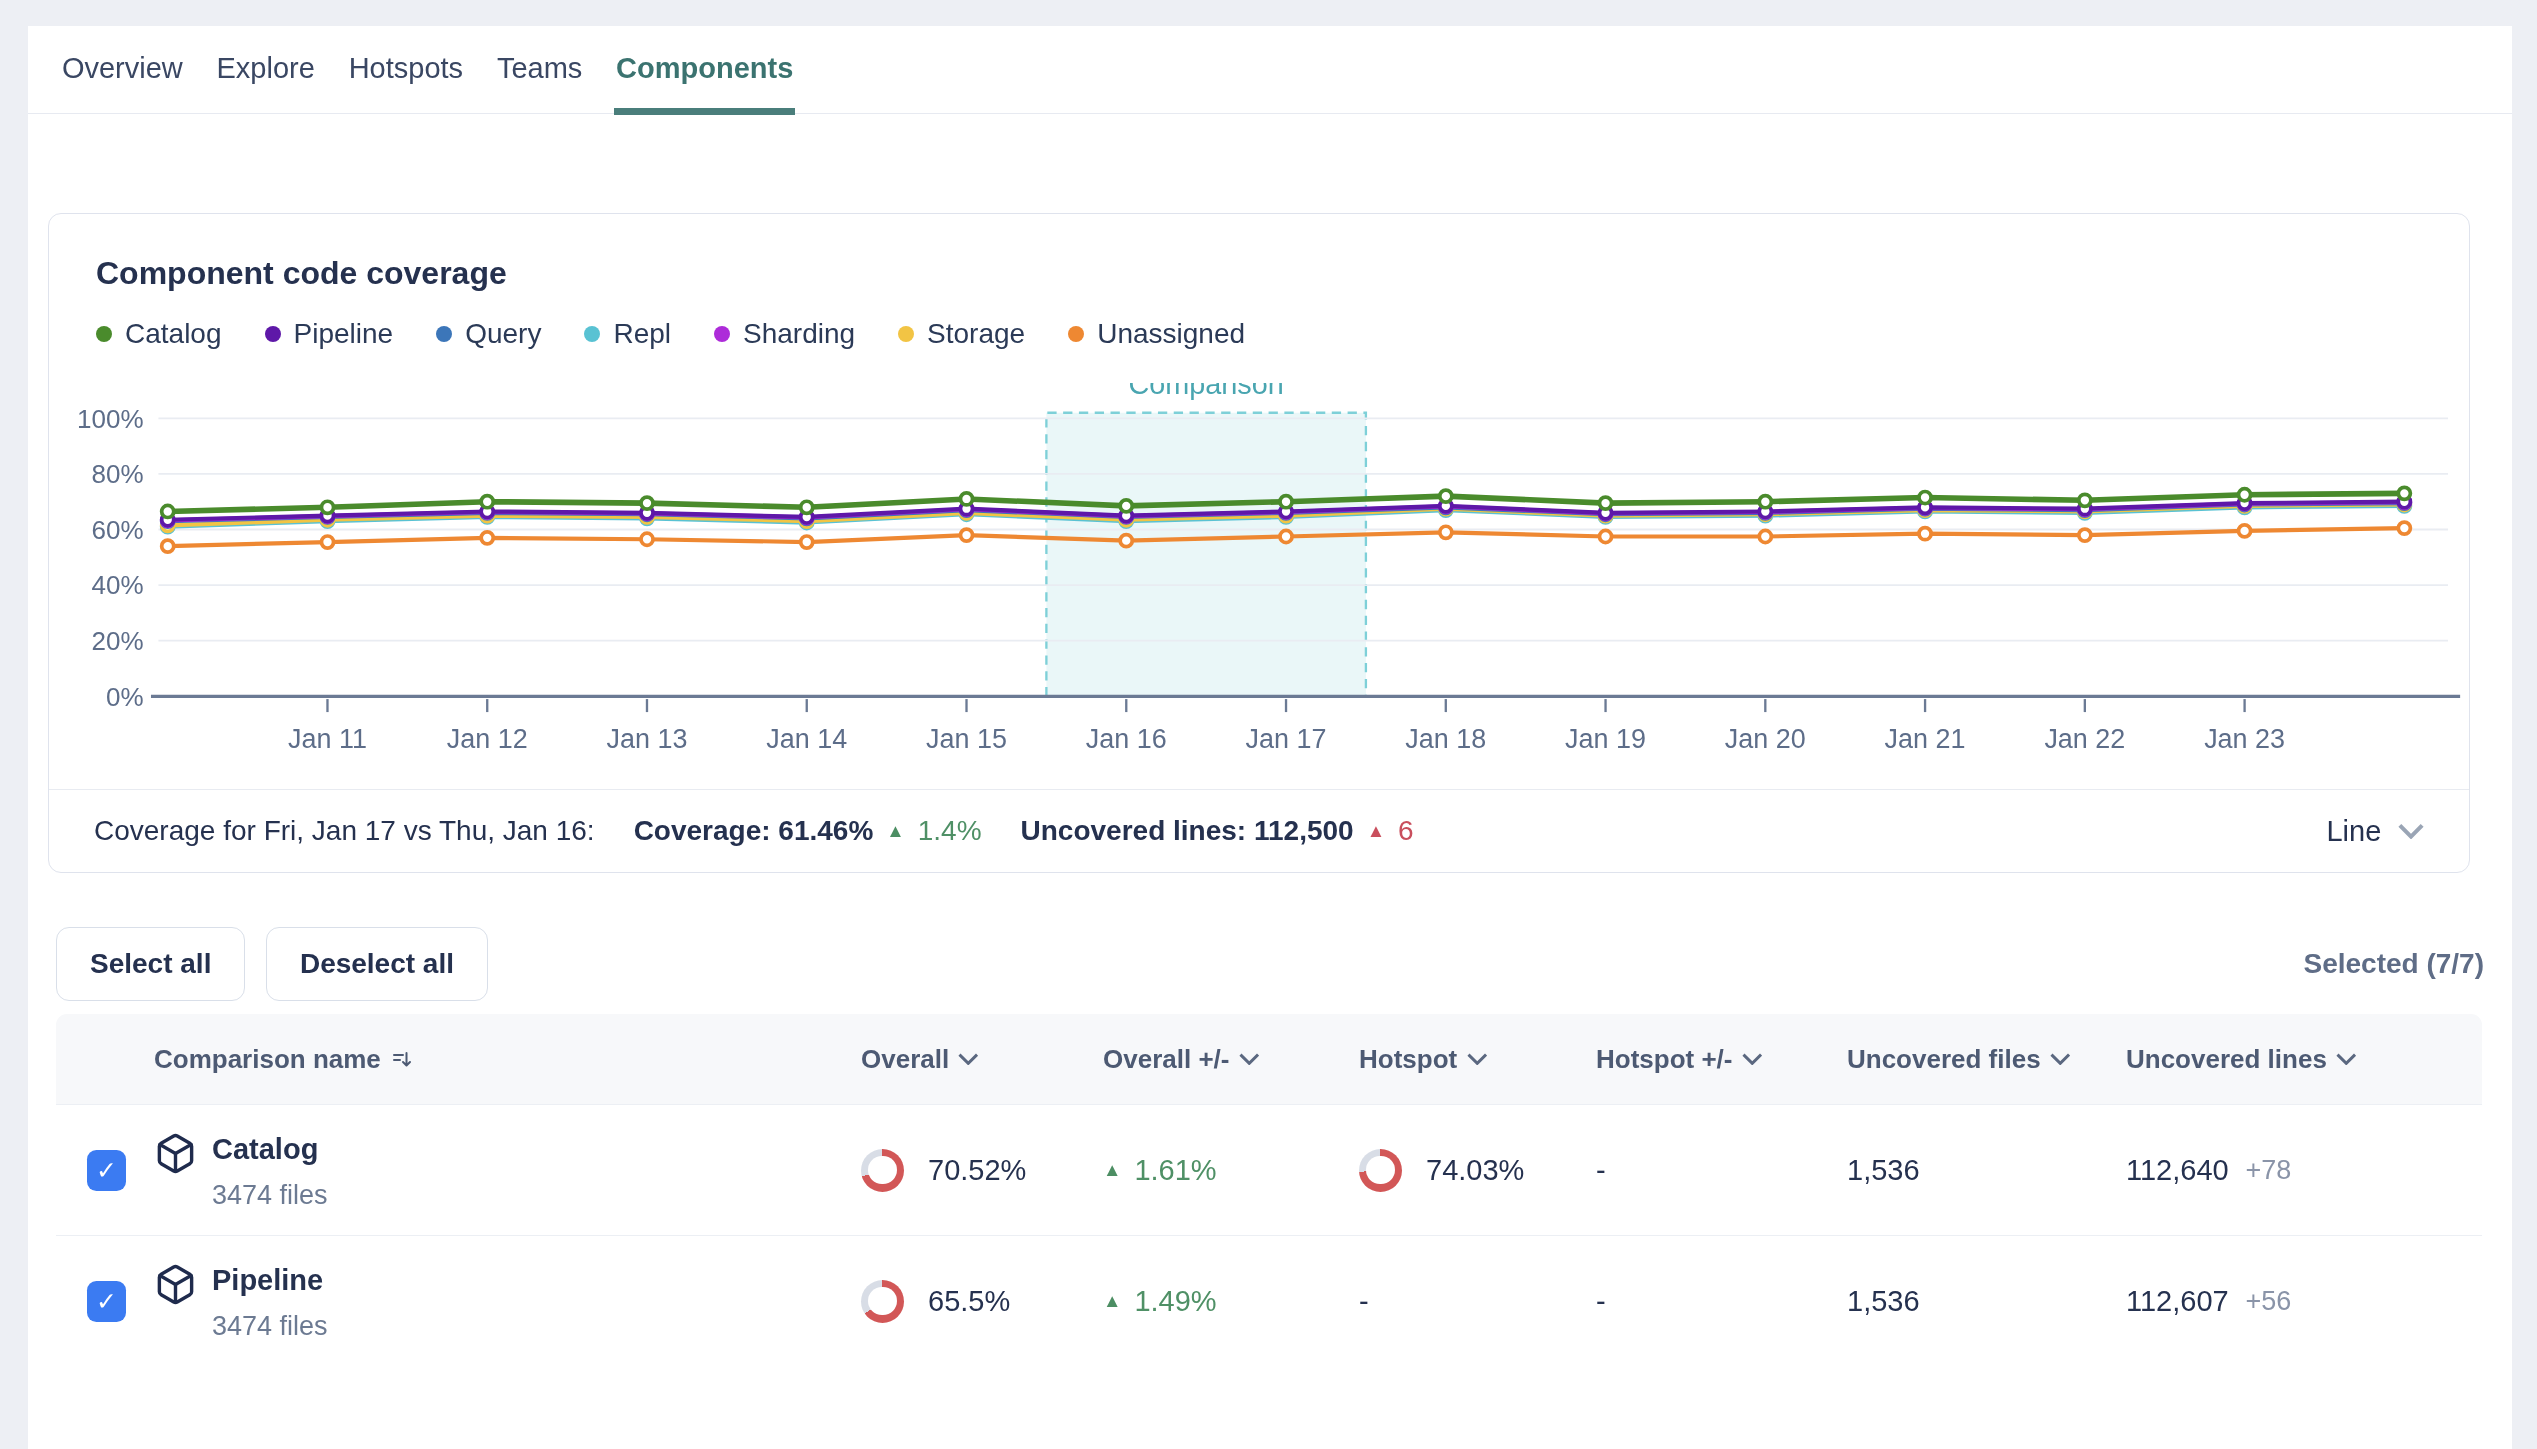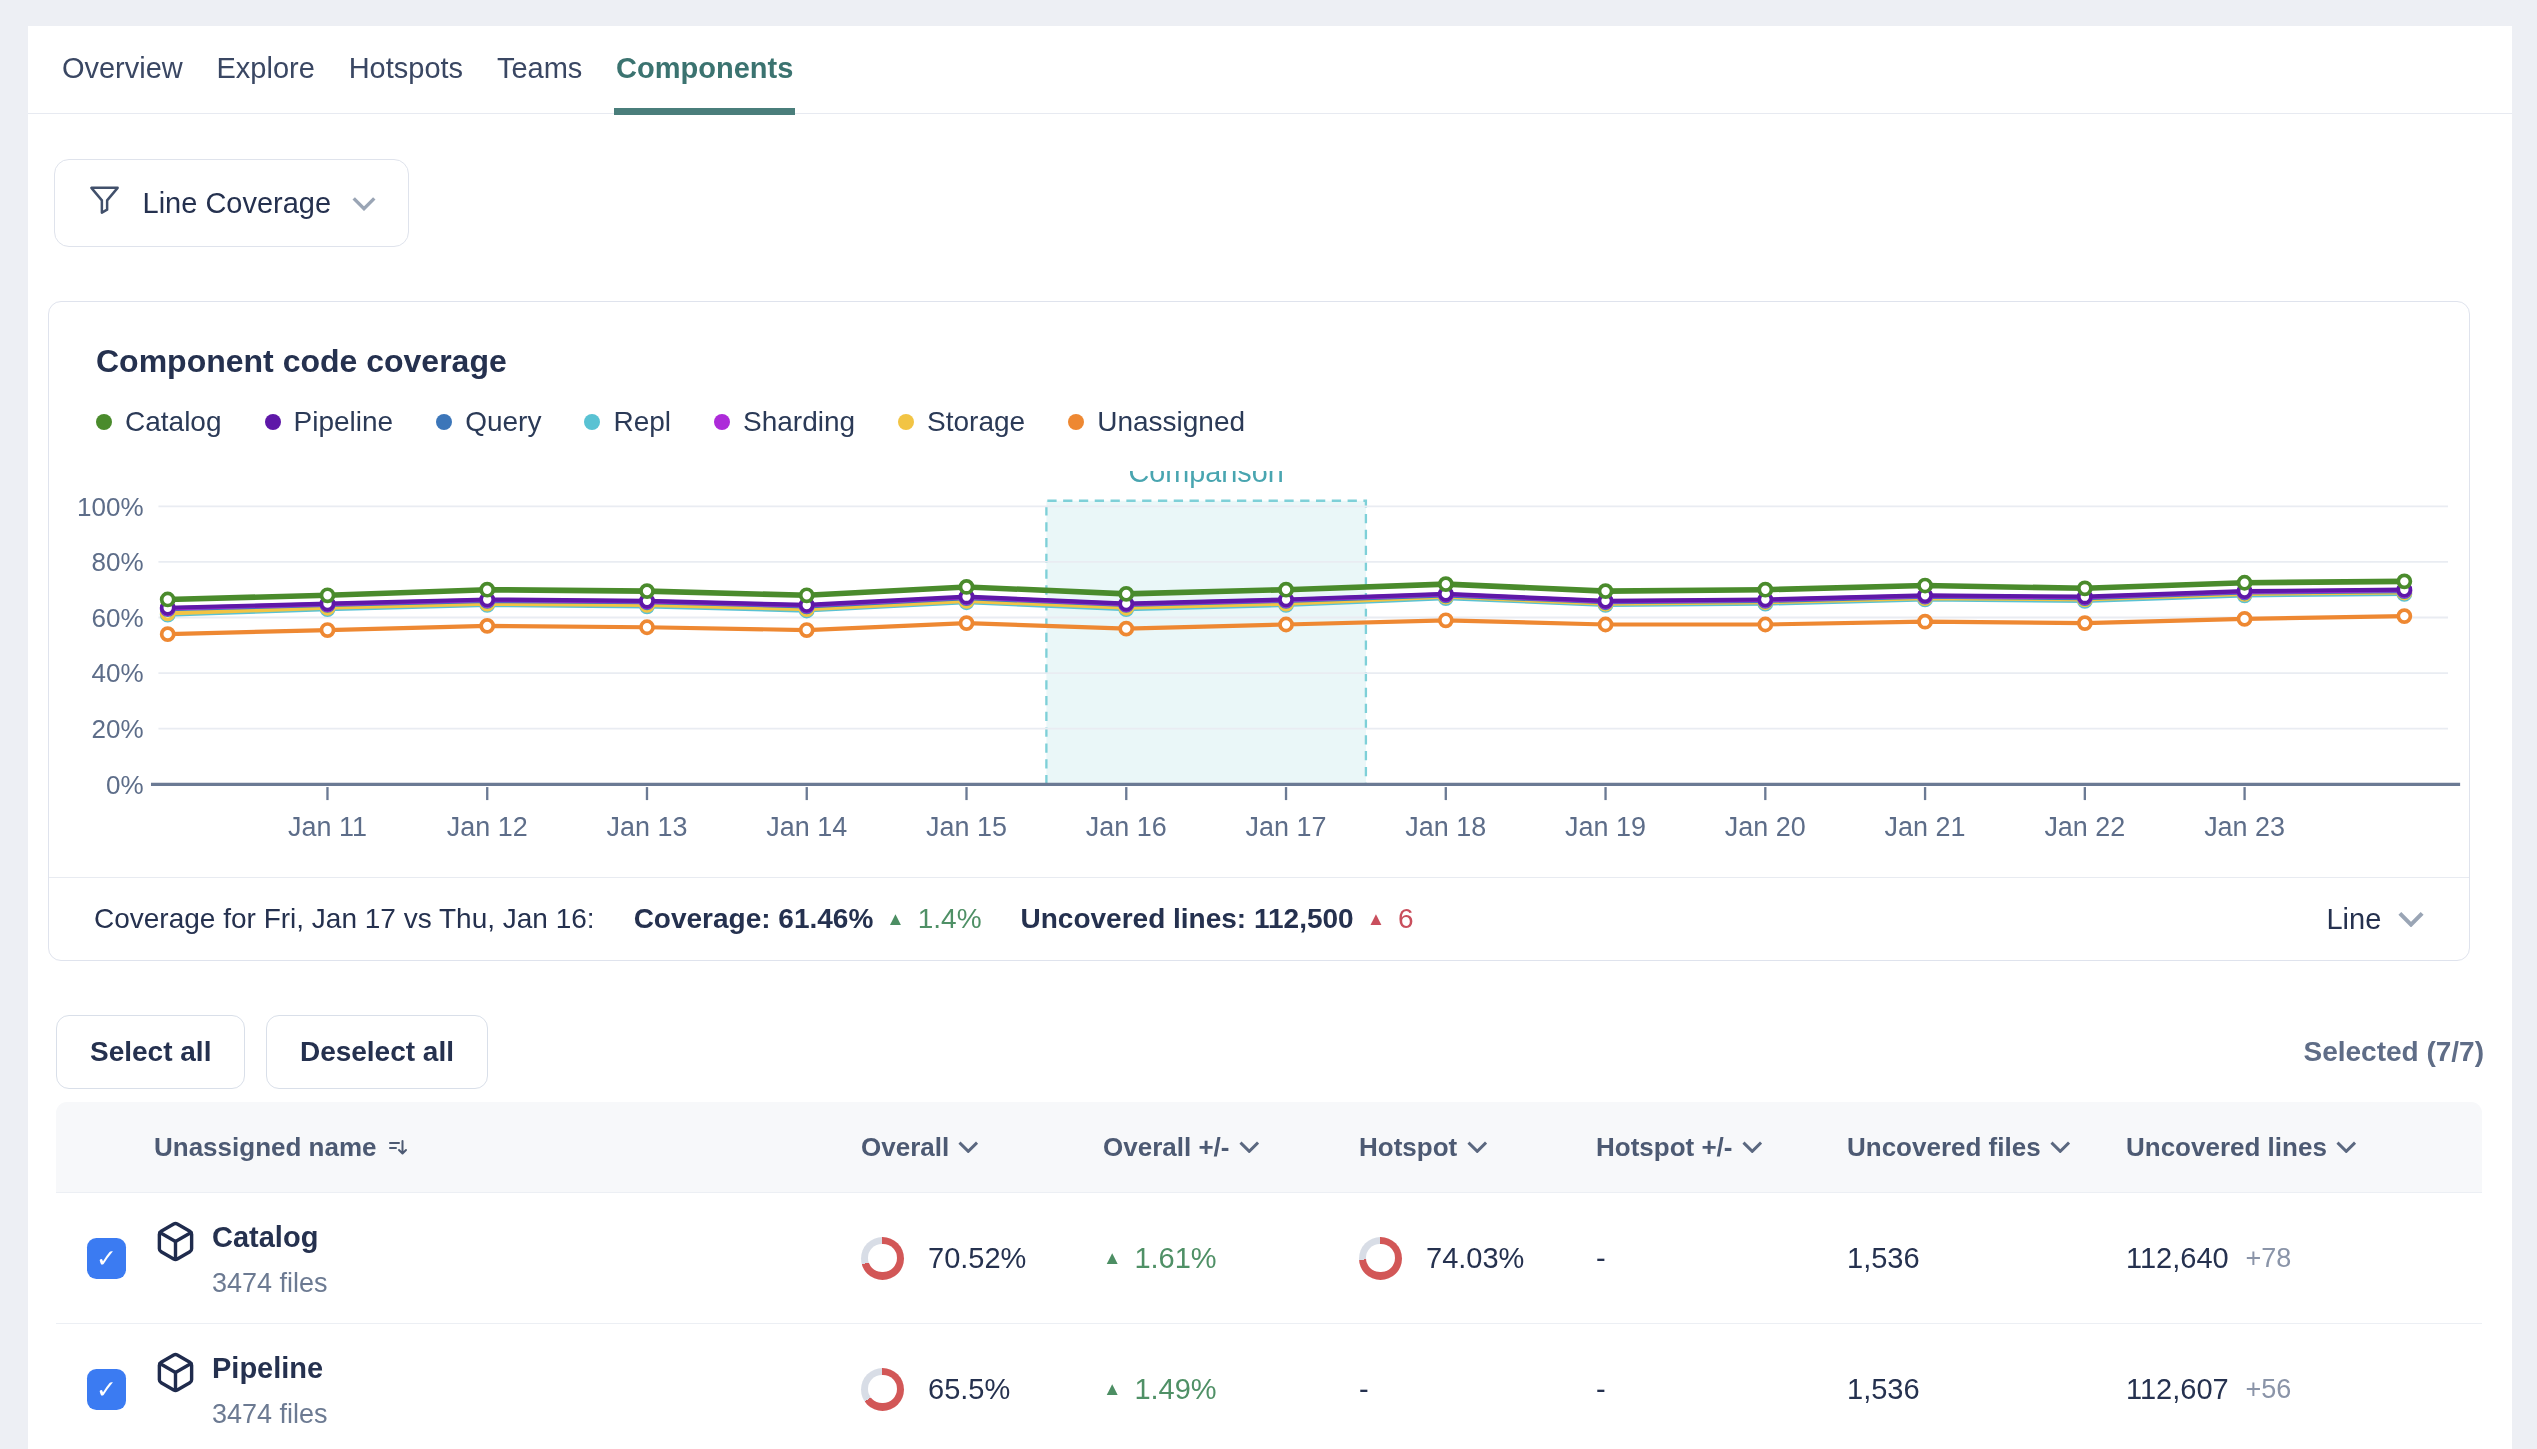--- a/index.html
+++ b/index.html
@@ -86,17 +86,6 @@
   </div>
 
   <div class="filters">
-    <div class="filter-btn">
-      <span>
-        <svg width="35" height="35" viewBox="0 0 24 24" fill="none" stroke="#41506b" stroke-width="1.7" stroke-linejoin="round" stroke-linecap="round">
-            <path d="M3 4h18l-7.2 8.6V19l-3.6 2v-8.4L3 4z"></path>
-          </svg>
-      </span>
-      <span>Line Coverage</span>
-      <svg class="chv chv-gray" width="24" height="15" viewBox="0 0 14 8">
-          <path d="M1 1l6 6 6-6" fill="none" stroke="currentColor" stroke-width="2"></path>
-        </svg>
-    </div>
   </div>
 
   <div class="card">

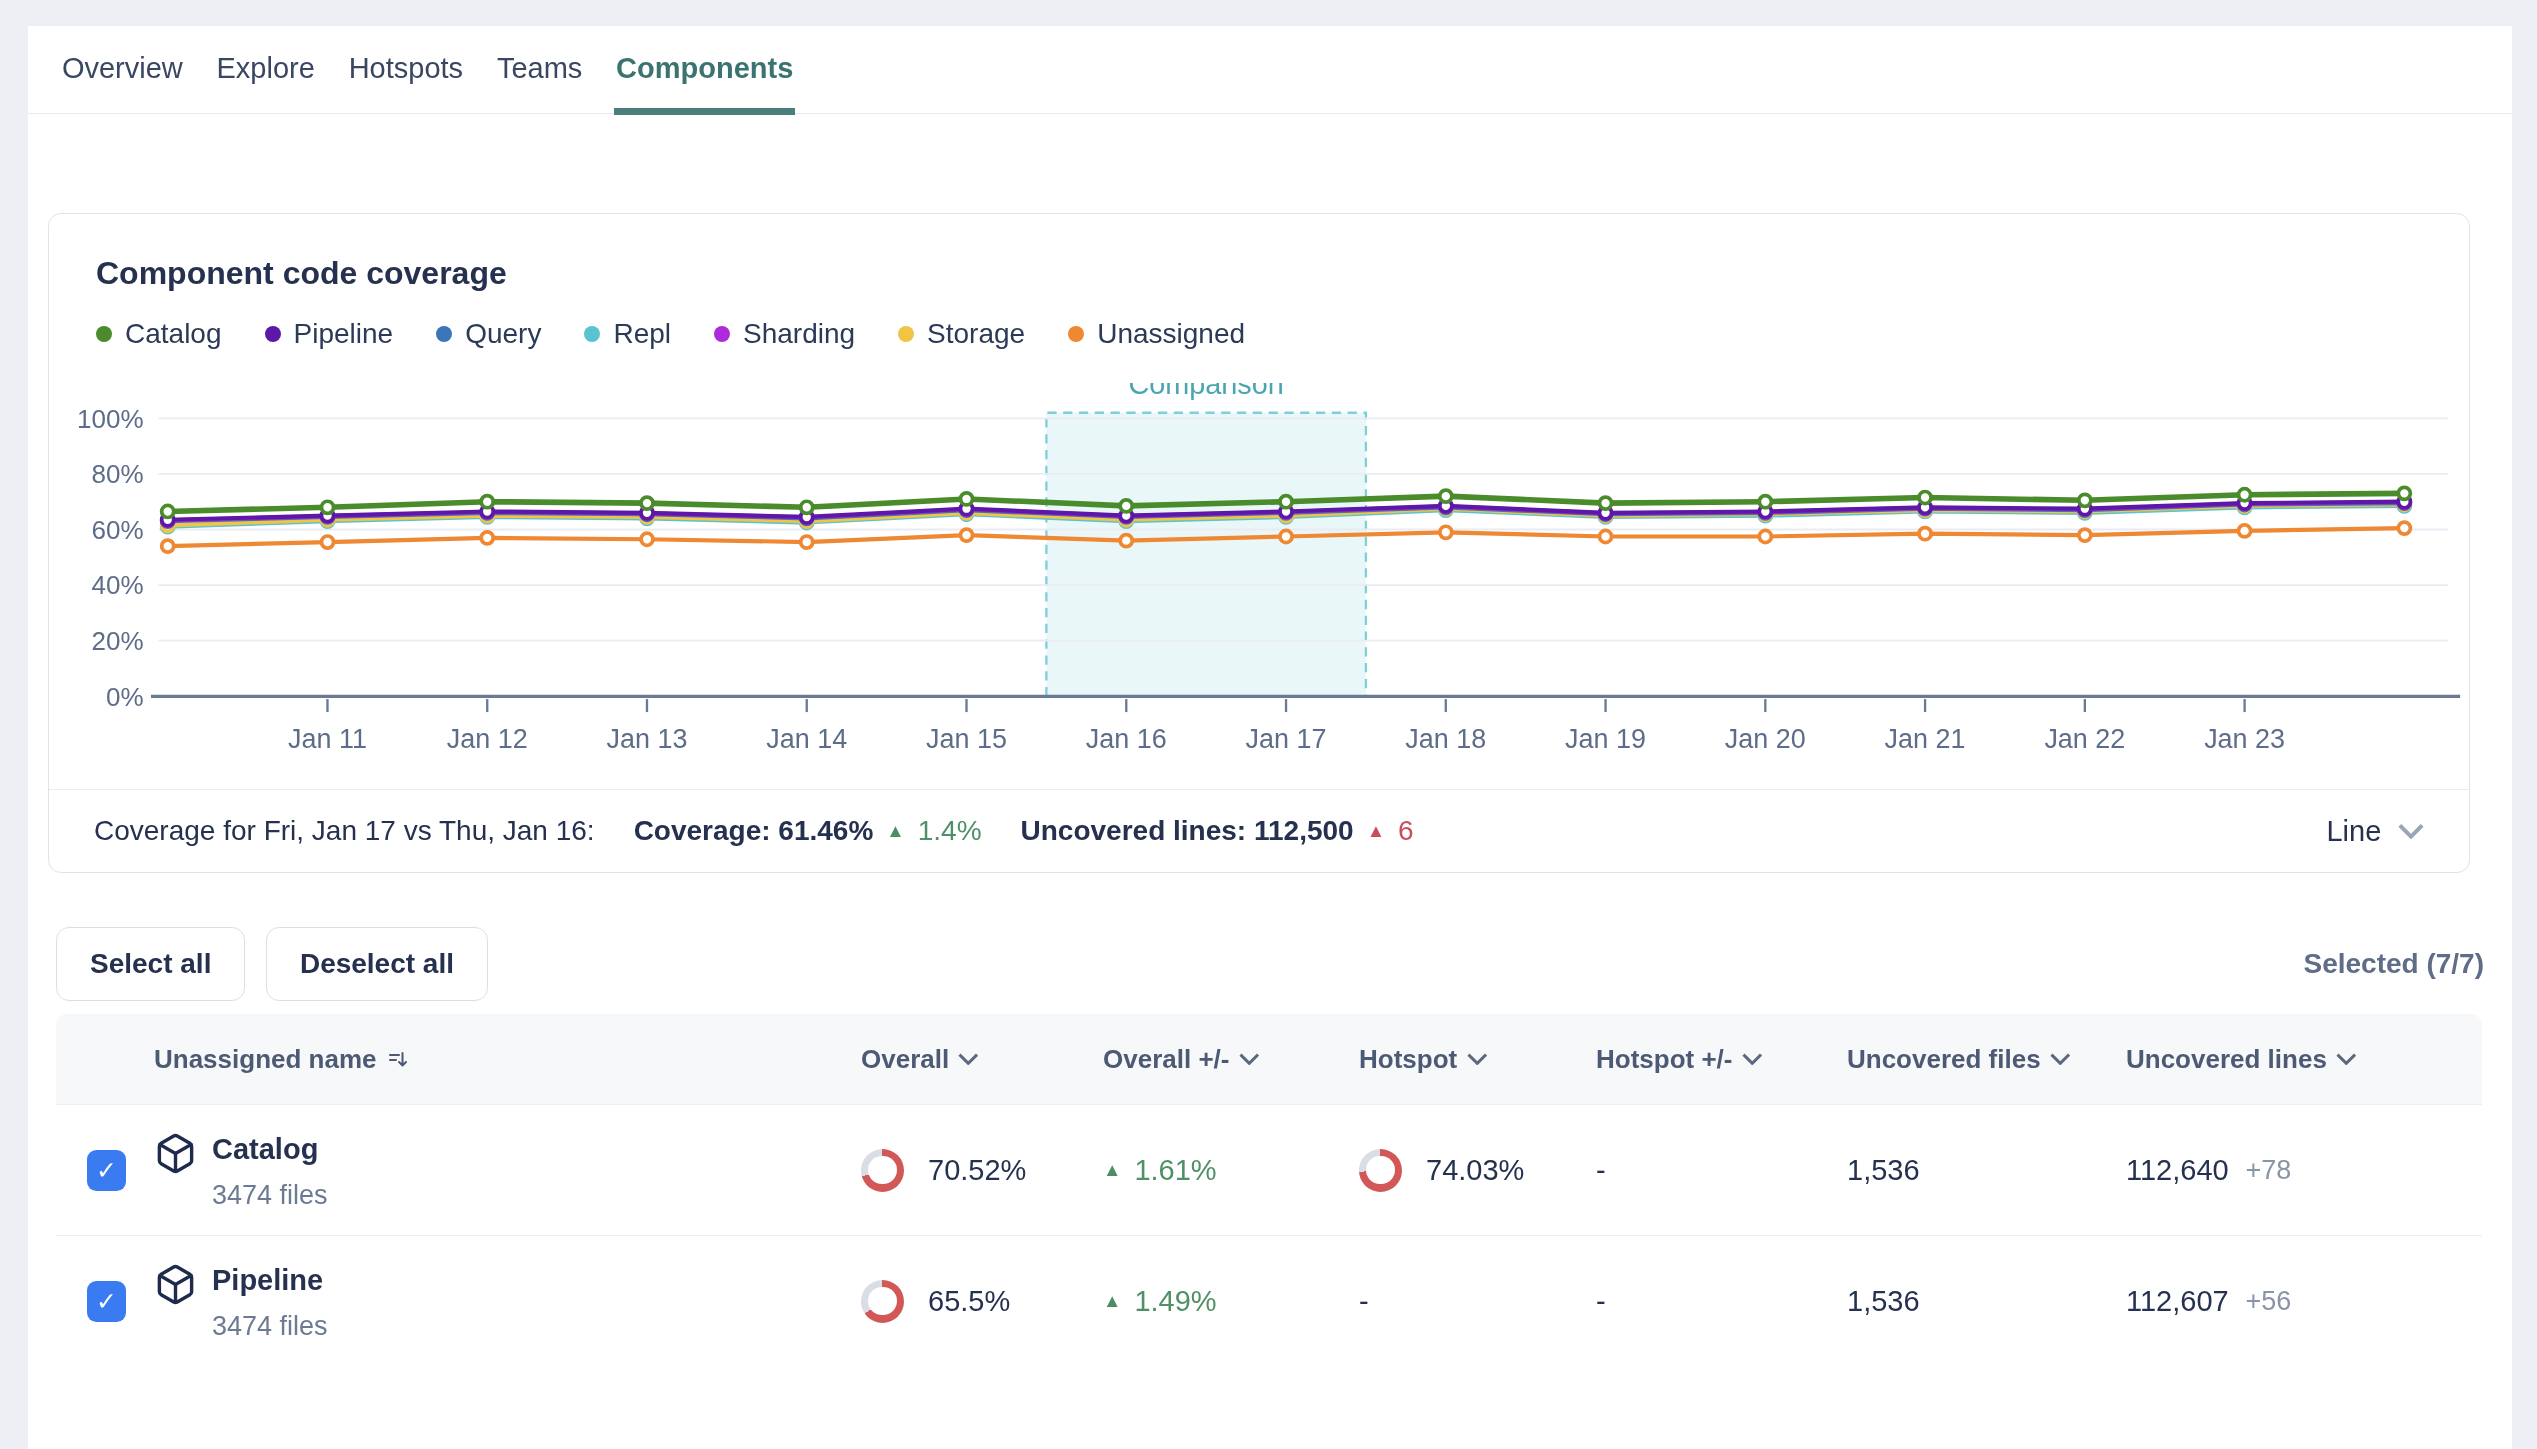--- a/index.html
+++ b/index.html
@@ -309,7 +309,7 @@
     <div class="thead grid-cols">
       <div class="th"></div>
       <div class="th">
-        <span>Unassigned name</span>
+        <span>Comparison name</span>
         <svg width="24" height="24" viewBox="0 0 24 24" fill="none" stroke="#4d5a73" stroke-width="2" stroke-linecap="round" stroke-linejoin="round">
             <path d="M4 8h9M4 13h6"></path>
             <path d="M16.5 6v12M13 15l3.5 3.5L20 15"></path>

